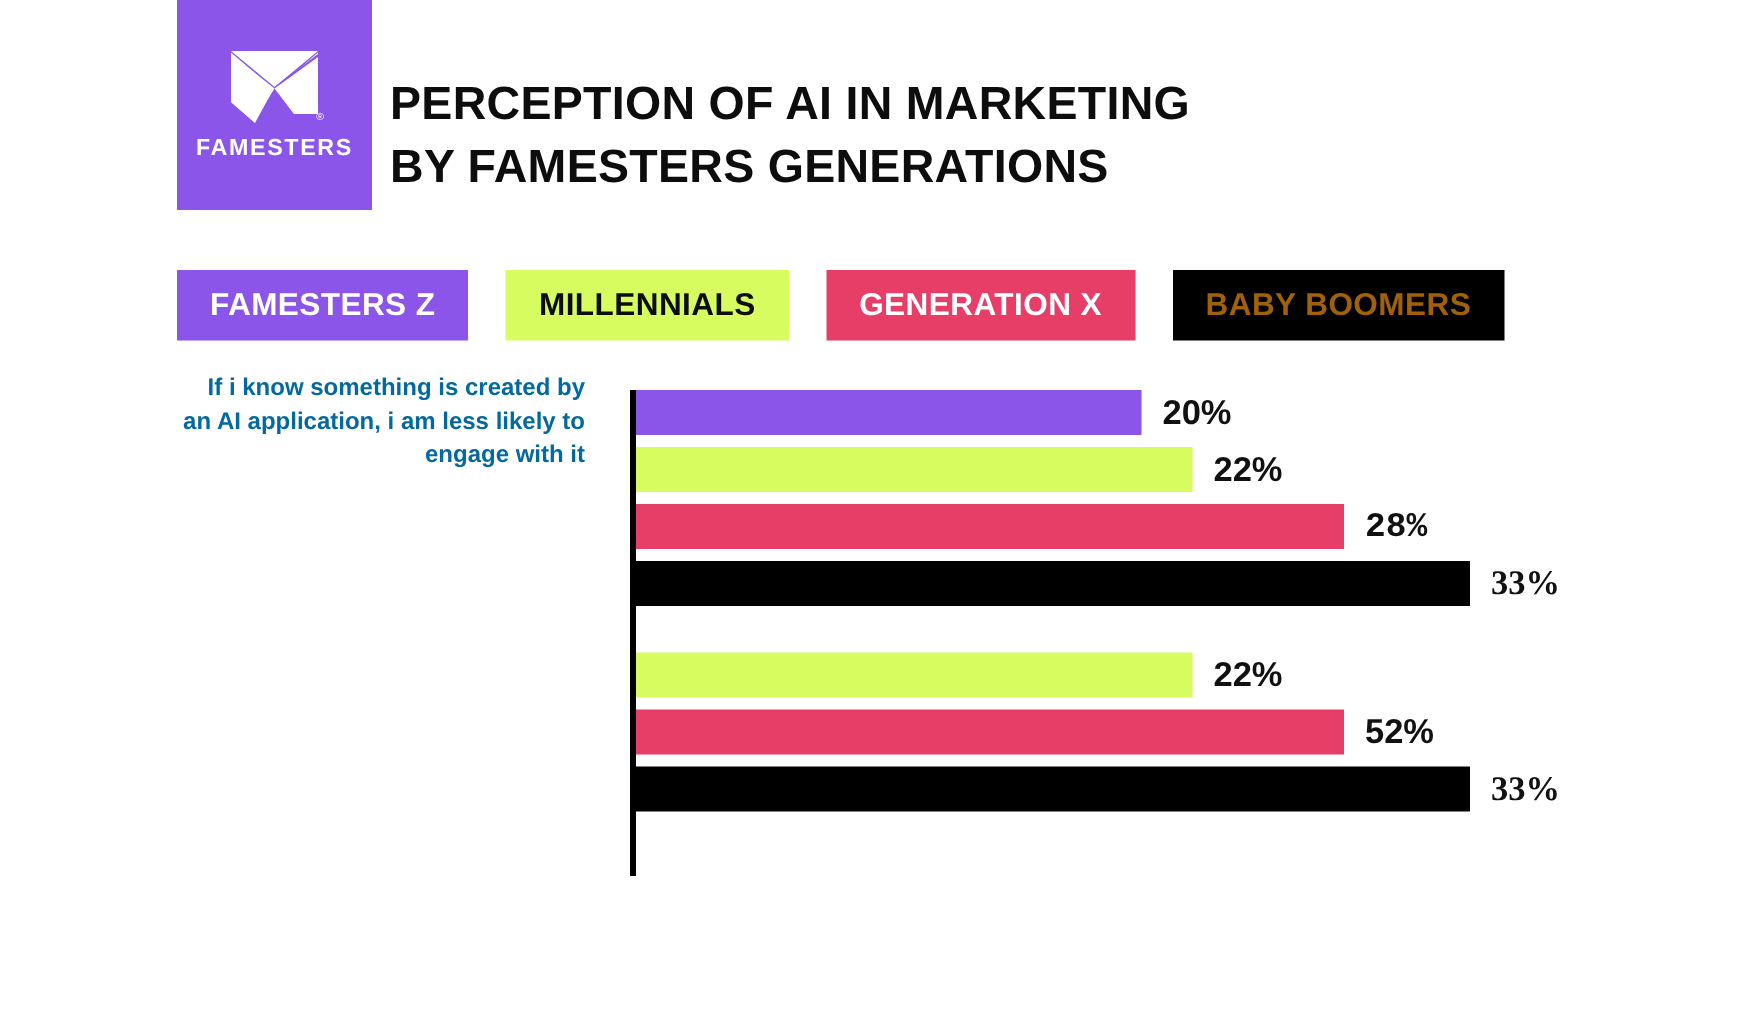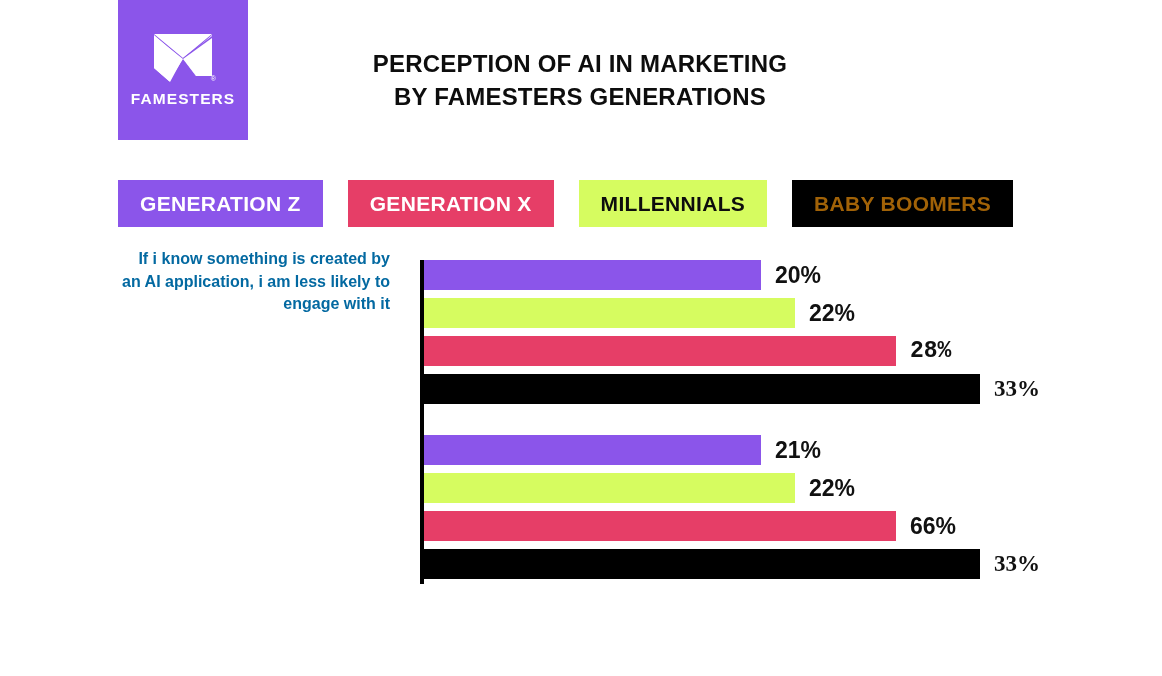--- a/index.html
+++ b/index.html
@@ -31,8 +31,8 @@
   
   .title {
     position: absolute; left: 260px; top: 48px; width: 640px;
-    text-align: center; color: #0d0d0d;
-    font-size: 24px; font-weight: 700; line-height: 1.36;
+    text-align: left; color: #0d0d0d;
+    font-size: 31px; font-weight: 700; line-height: 1.36;
     letter-spacing: 0.2px;
   }
   .title .line { display: block; }

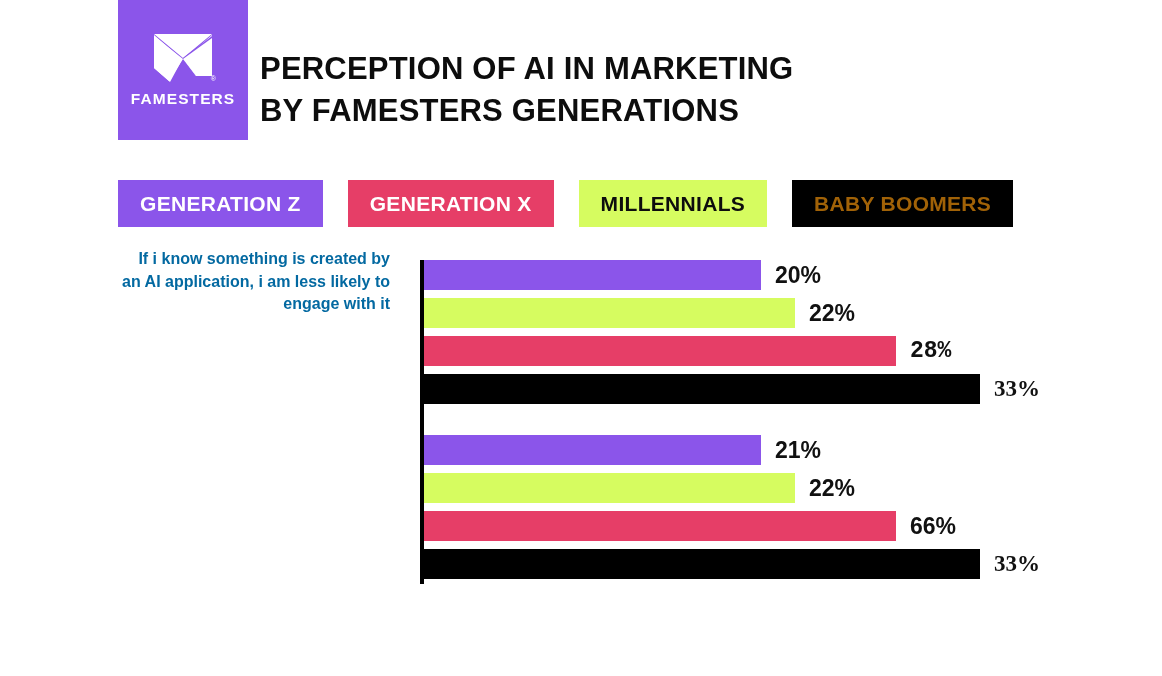--- a/index.html
+++ b/index.html
@@ -93,7 +93,7 @@
 
   <div class="legend">
     <div class="legend-item" style="background:#8b55ea;color:#ffffff;">
-      <span>GENERATION Z</span>
+      <span>FAMESTERS Z</span>
     </div>
     <div class="legend-item" style="background:#e63e67;color:#ffffff;">
       <span>GENERATION X</span>

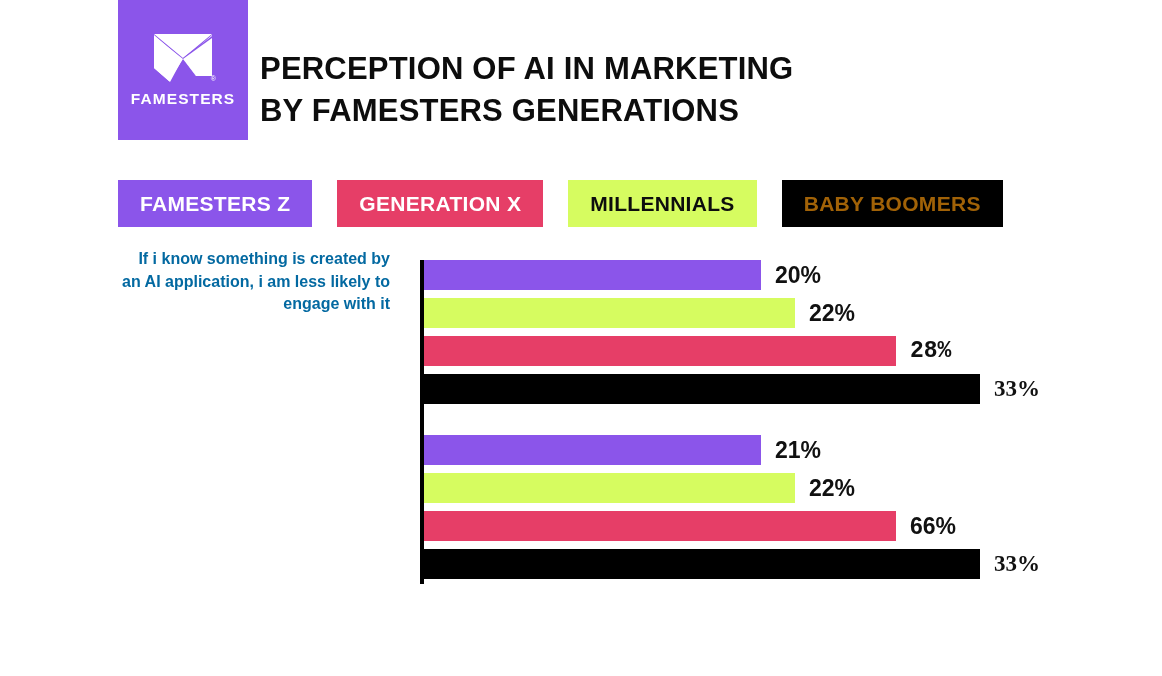--- a/index.html
+++ b/index.html
@@ -95,11 +95,11 @@
     <div class="legend-item" style="background:#8b55ea;color:#ffffff;">
       <span>FAMESTERS Z</span>
     </div>
+    <div class="legend-item" style="background:#d6fc60;color:#0d0d0d;">
+      <span>MILLENNIALS</span>
+    </div>
     <div class="legend-item" style="background:#e63e67;color:#ffffff;">
       <span>GENERATION X</span>
-    </div>
-    <div class="legend-item" style="background:#d6fc60;color:#0d0d0d;">
-      <span>MILLENNIALS</span>
     </div>
     <div class="legend-item" style="background:#000000;color:#a16207;">
       <span>BABY BOOMERS</span>

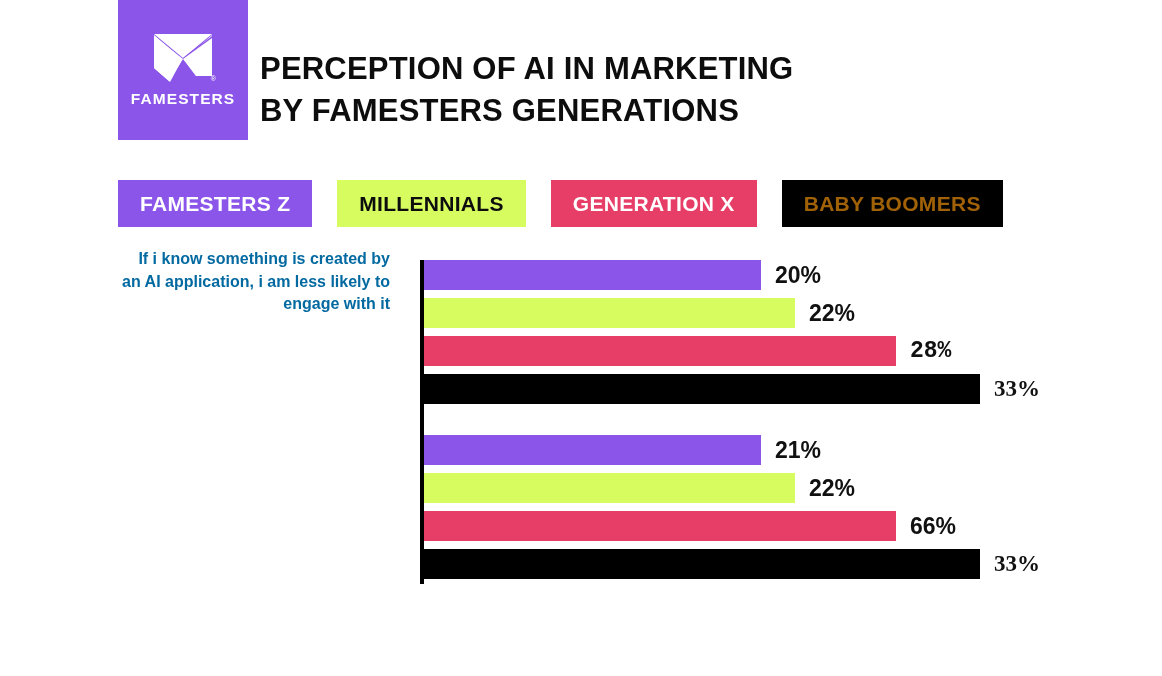--- a/index.html
+++ b/index.html
@@ -134,10 +134,6 @@
     <div class="group">
       <div class="bars">
         <div class="bar-row">
-          <div class="bar" style="background:#8b55ea;width:337px;"></div>
-          <div class="bar-value" style="left:351px;">21%</div>
-        </div>
-        <div class="bar-row">
           <div class="bar" style="background:#d6fc60;width:371px;"></div>
           <div class="bar-value" style="left:385px;">22%</div>
         </div>

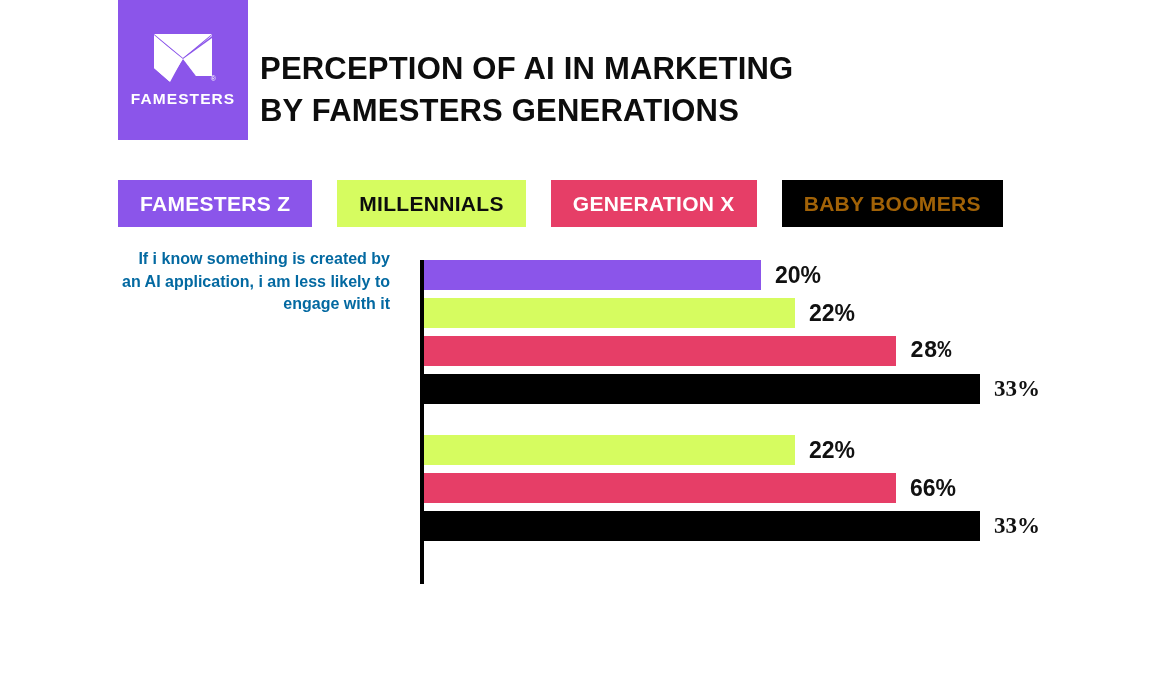--- a/index.html
+++ b/index.html
@@ -139,7 +139,7 @@
         </div>
         <div class="bar-row">
           <div class="bar" style="background:#e63e67;width:472px;"></div>
-          <div class="bar-value" style="left:486px;">66%</div>
+          <div class="bar-value" style="left:486px;">52%</div>
         </div>
         <div class="bar-row">
           <div class="bar" style="background:#000000;width:556px;"></div>

